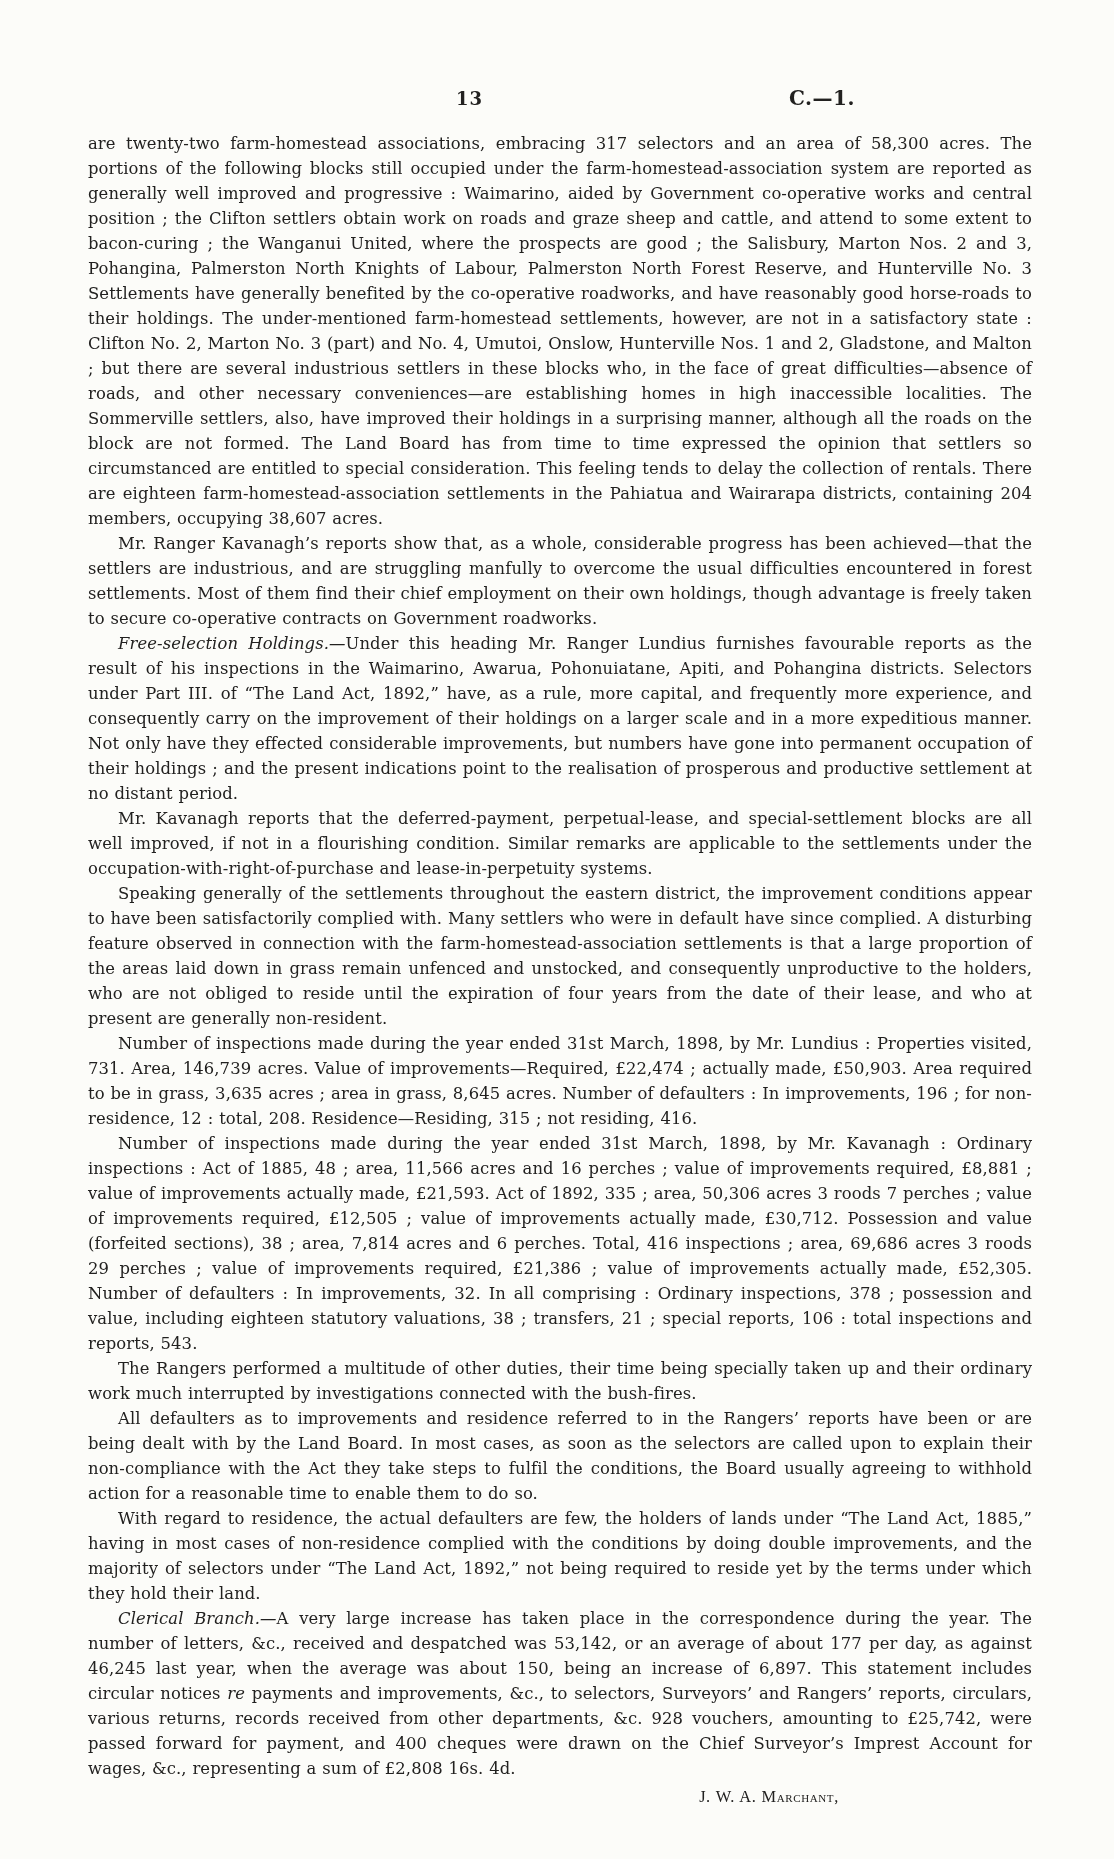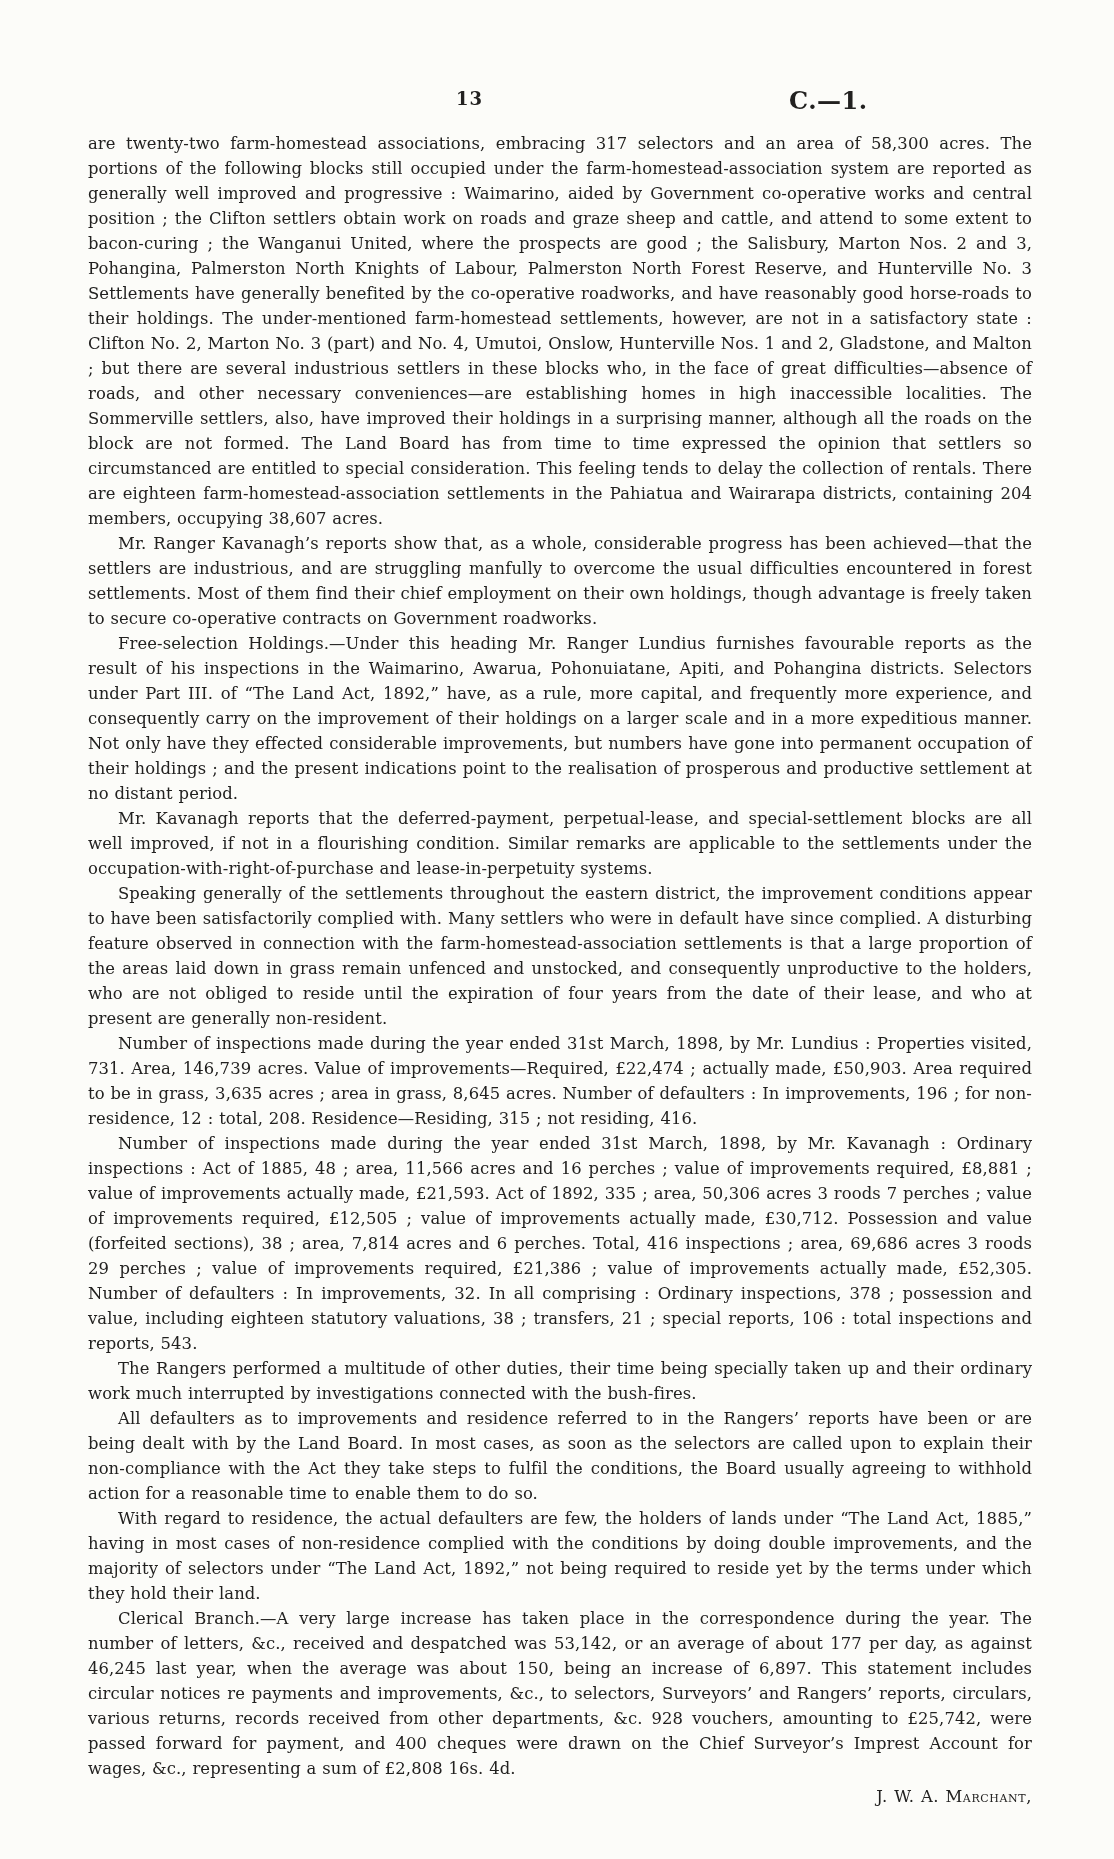--- a/index.html
+++ b/index.html
@@ -30,7 +30,7 @@
     position: absolute;
     top: 86px;
     left: 789px;
-    font-size: 24px;
+    font-size: 20px;
     font-weight: bold;
     letter-spacing: 0.5px;
   }

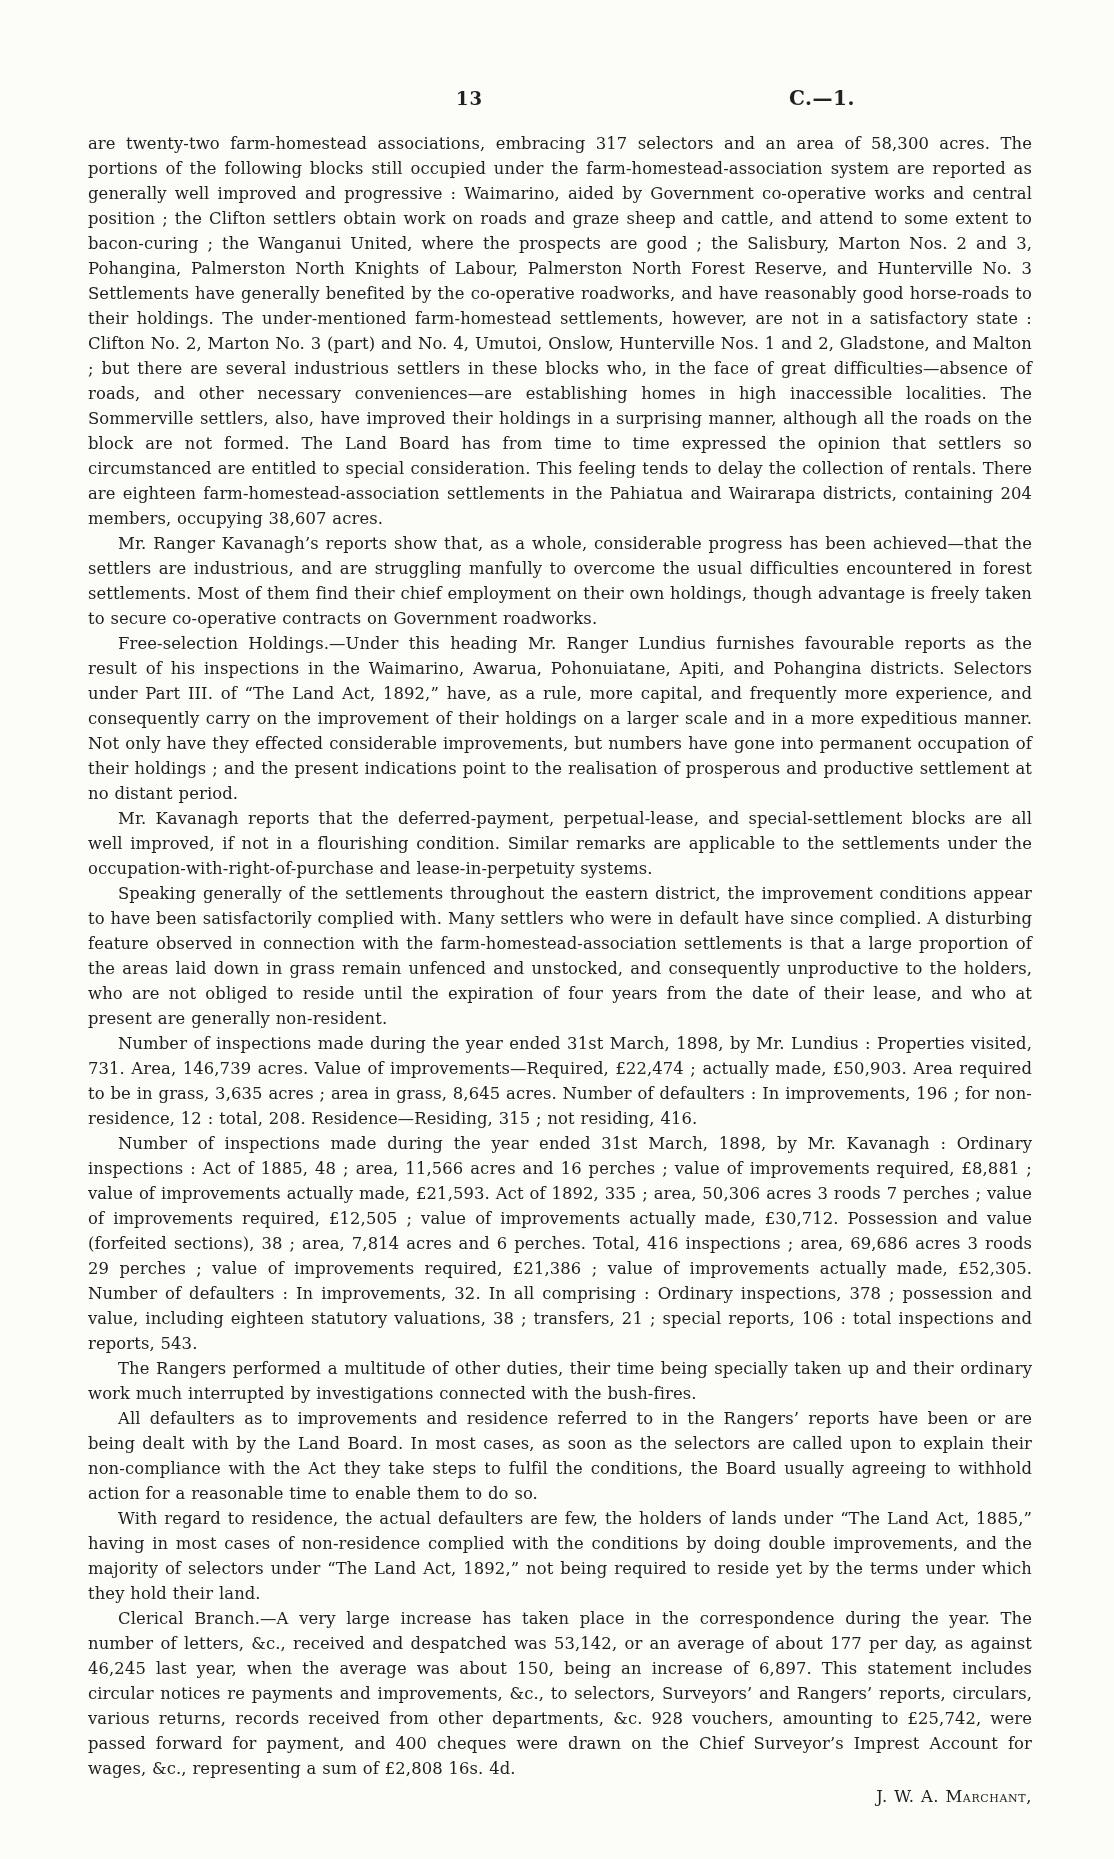--- a/index.html
+++ b/index.html
@@ -50,7 +50,7 @@
     text-indent: 30px;
   }
   .text-block p.no-indent { text-indent: 0; }
-  .italic { }
+  .italic { font-style: italic; }
   .signature { margin-top: 3px; text-align: right; }
   .sig-name {
     padding-left: 418px;

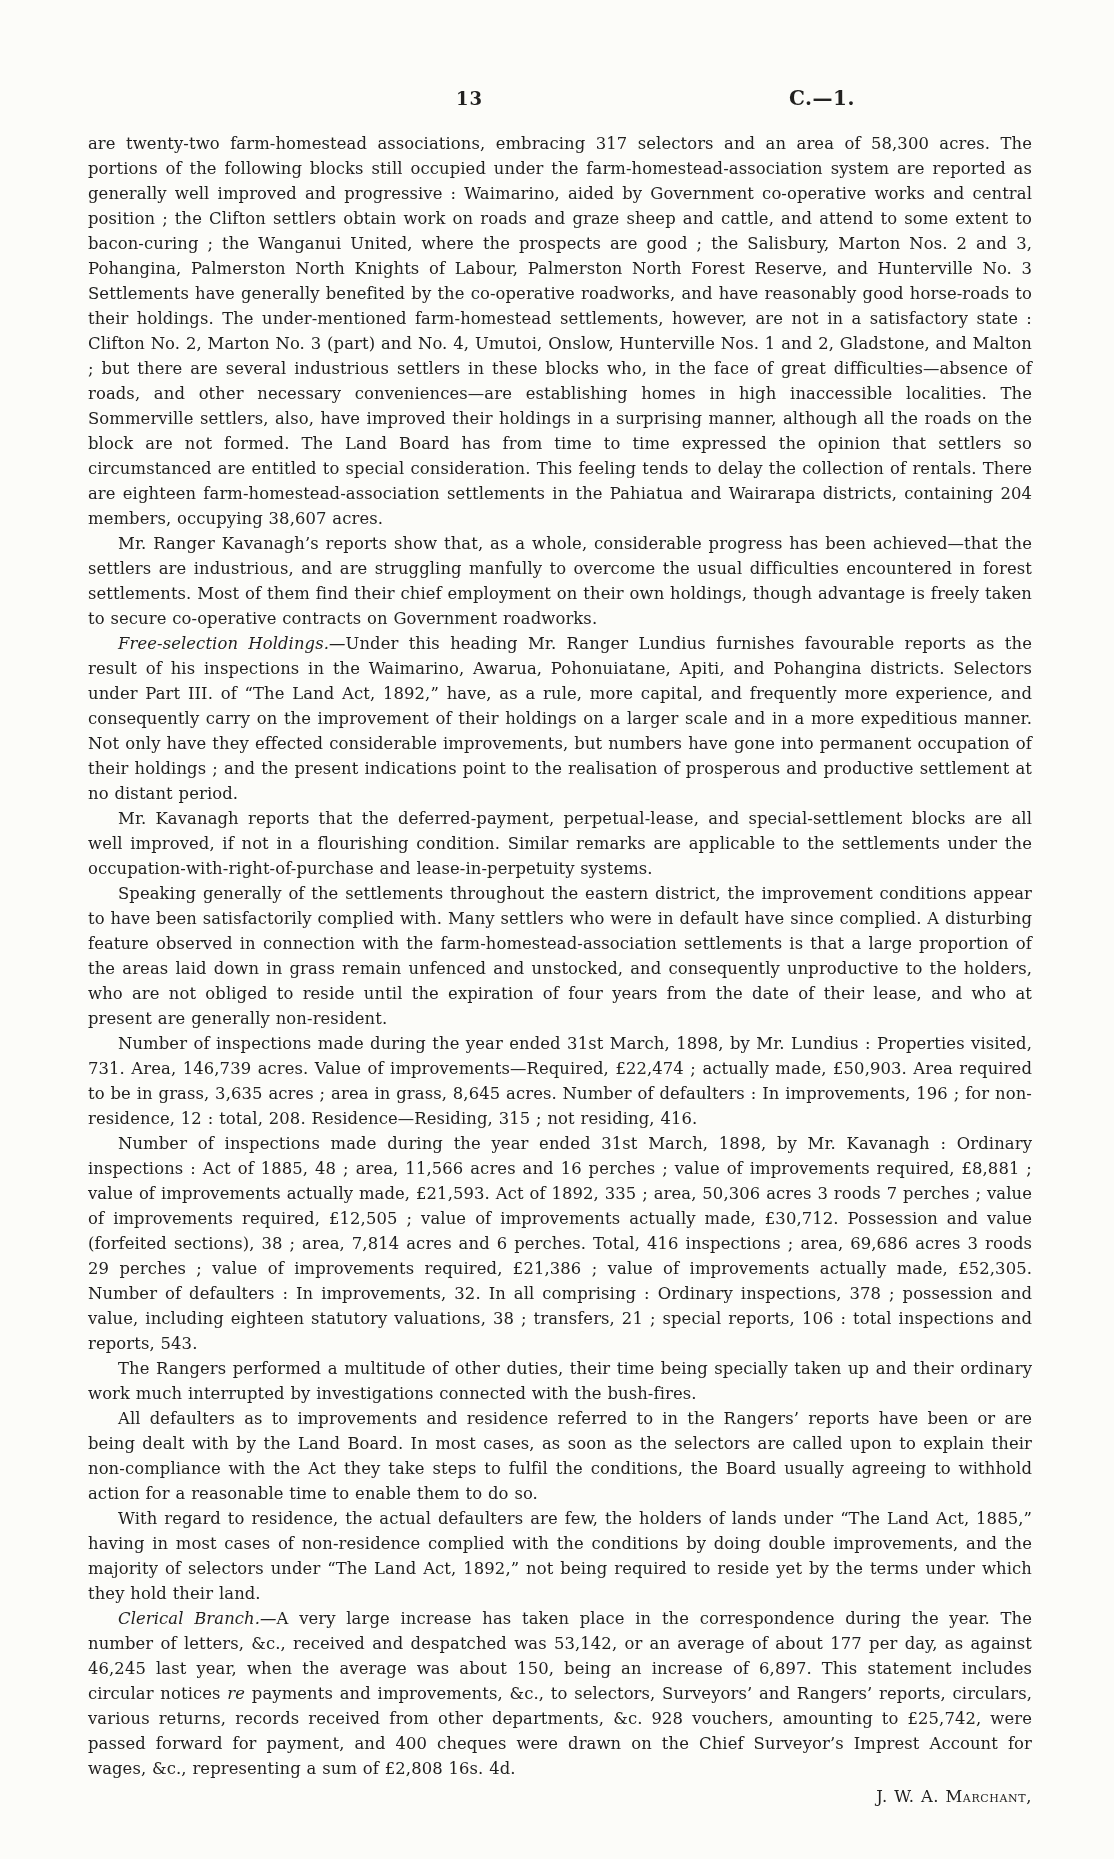--- a/index.html
+++ b/index.html
@@ -51,7 +51,7 @@
   }
   .text-block p.no-indent { text-indent: 0; }
   .italic { font-style: italic; }
-  .signature { margin-top: 3px; text-align: right; }
+  .signature { margin-top: 3px; text-align: center; font-family: Liberation Serif, serif; }
   .sig-name {
     padding-left: 418px;
     font-variant: small-caps;

